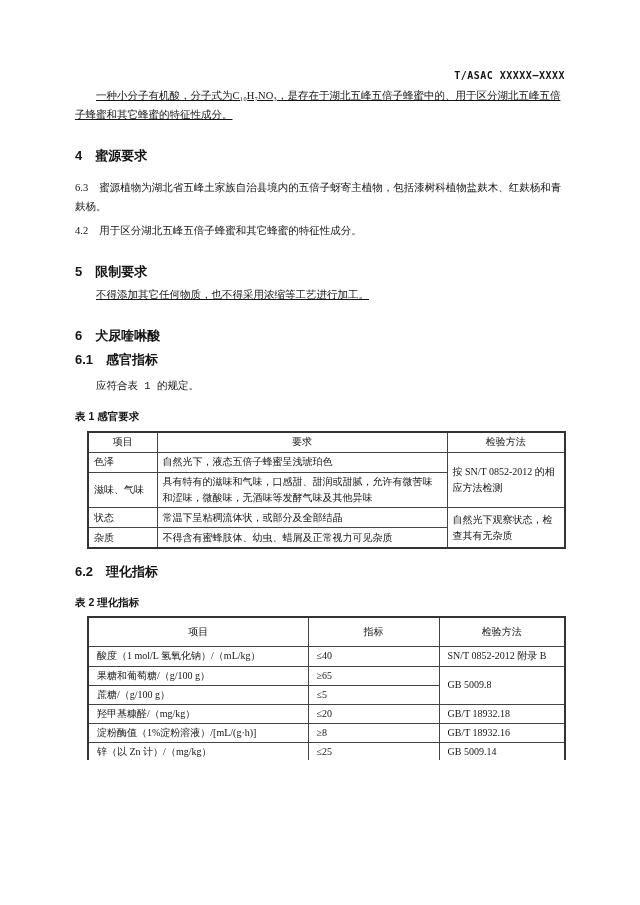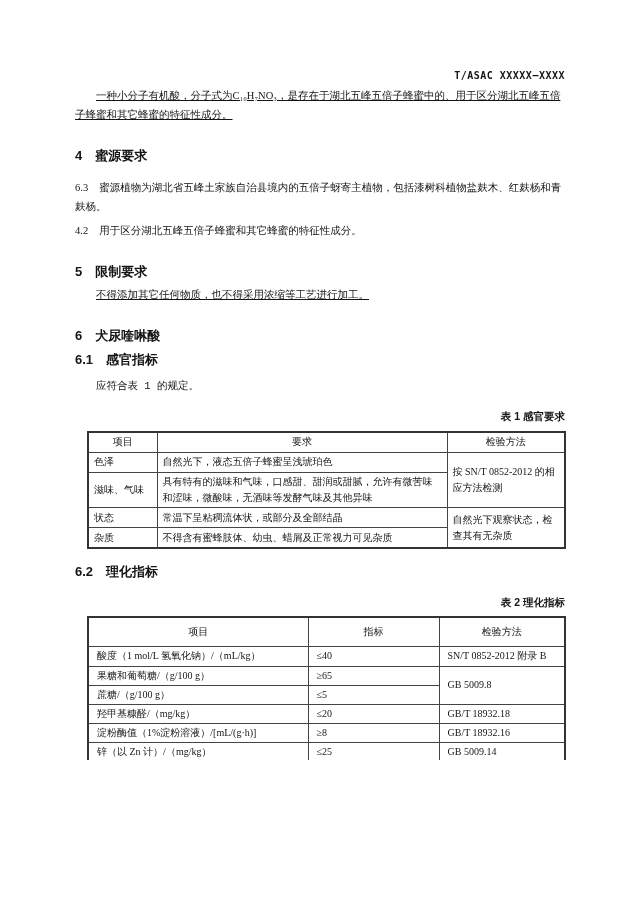--- a/index.html
+++ b/index.html
@@ -28,7 +28,7 @@
   .note{margin:8px 0 0;text-indent:2em;font-family:Liberation Mono, monospace;}
   .tbl-caption{
     font-family:"Liberation Sans","DejaVu Sans",sans-serif;
-    font-weight:700;text-align:right;margin:13px 0 7px;line-height:1.4;
+    font-weight:700;text-align:left;margin:13px 0 7px;line-height:1.4;
   }
   table{
     border-collapse:collapse;table-layout:fixed;width:477px;

